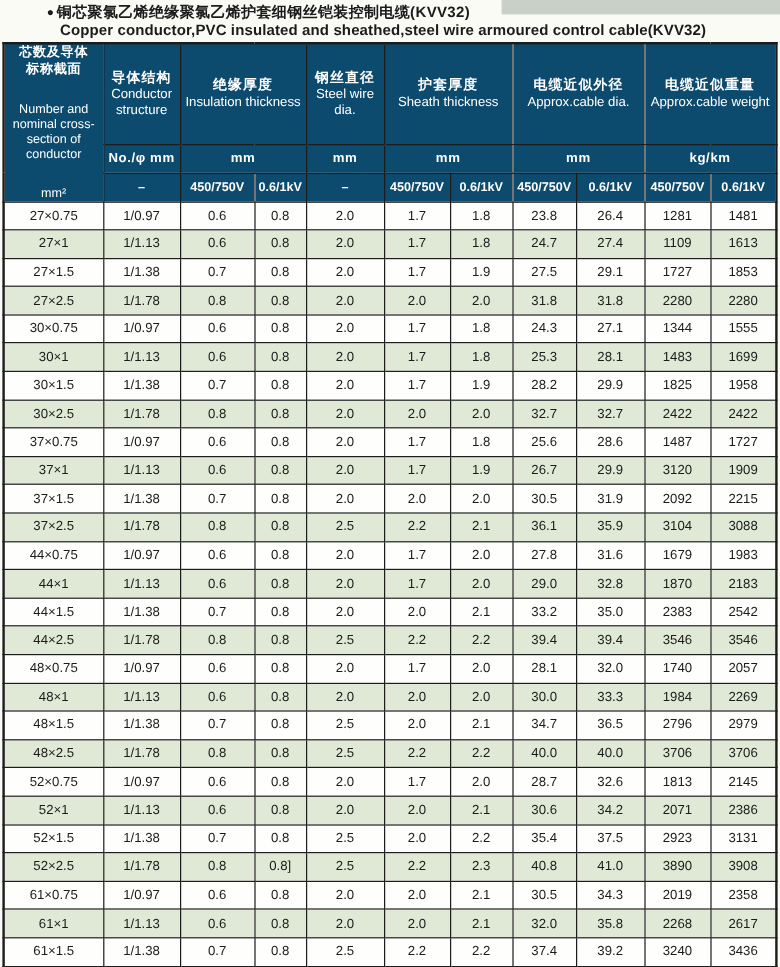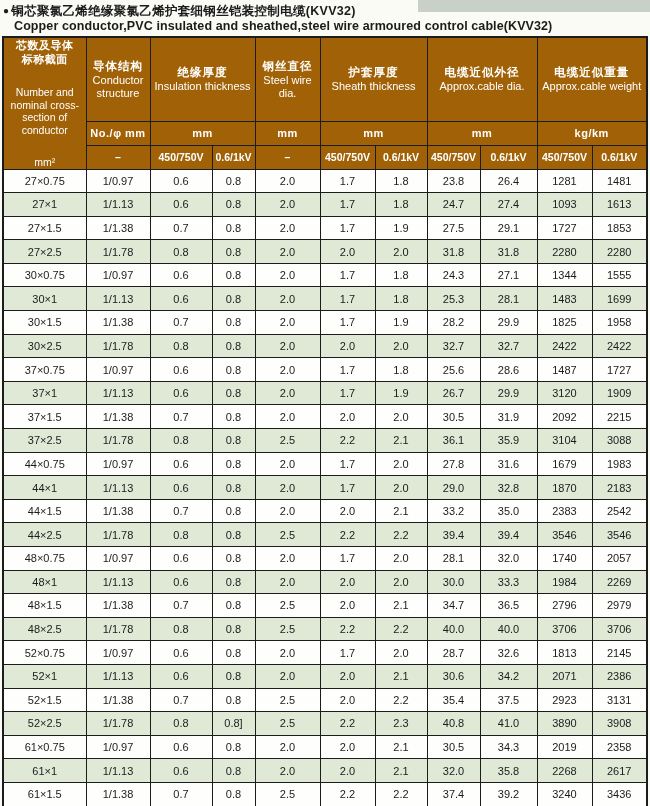--- a/index.html
+++ b/index.html
@@ -17,7 +17,7 @@
     width:232px; height:12px;
     background:#c9d0c5;
   }
-  .title-block { padding:3px 6px 2px 3px; position:relative; z-index:2; }
+  .title-block { padding:3px 6px 2px 3px; position:relative; z-index:2;margin-left:36px; }
   .title-line1 { font-size:12.5px; font-weight:bold; line-height:15px; letter-spacing:0.3px; }
   .bullet { font-size:10px; margin-right:2px; vertical-align:1px; }
   .title-line2 { font-size:12.5px; font-weight:bold; line-height:15px; margin-left:11px; letter-spacing:0.1px; }

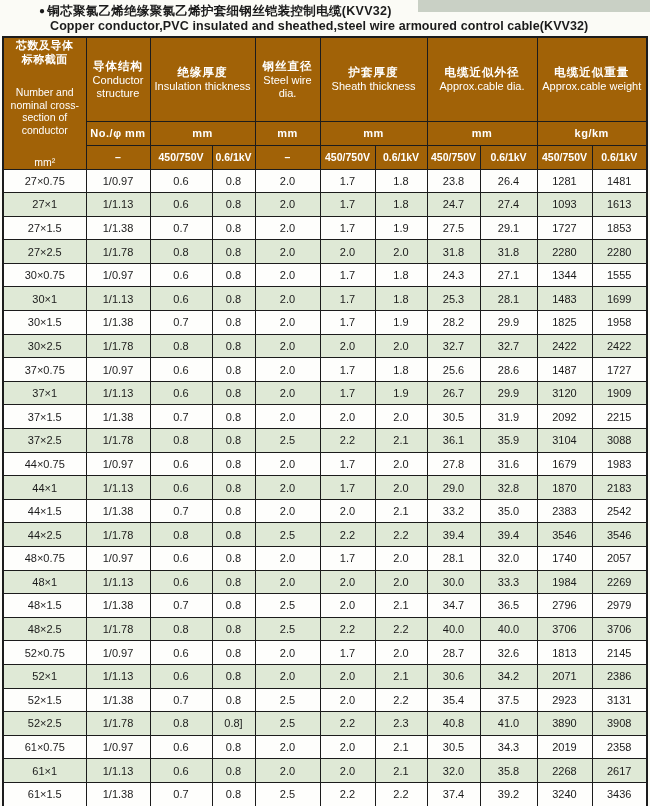--- a/index.html
+++ b/index.html
@@ -38,7 +38,7 @@
     overflow:hidden;
   }
   .spec thead th {
-    background:#a16207;
+    background:#0c4a6e;
     color:#ffffff;
   }
   .hdr-main { height:70px; }

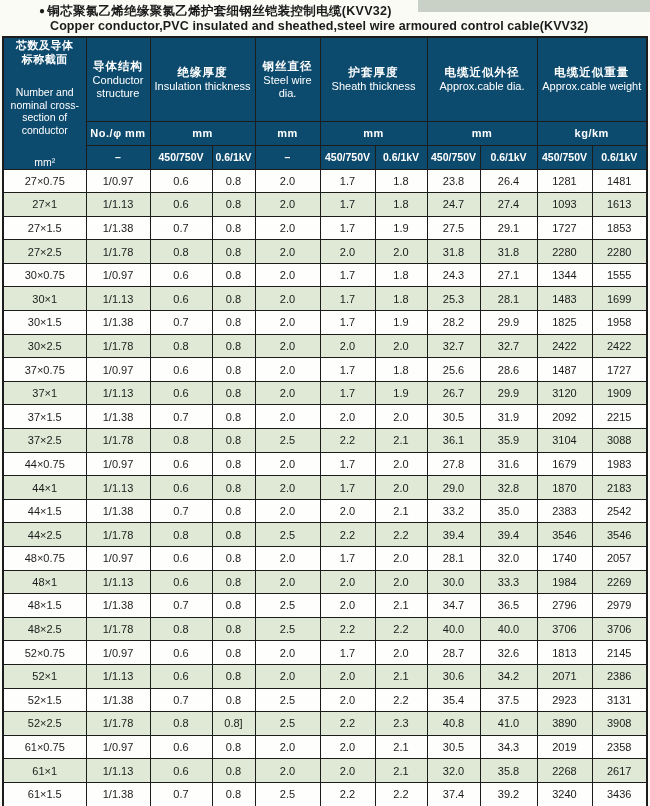--- a/index.html
+++ b/index.html
@@ -157,7 +157,7 @@
         <td>1.8</td>
         <td>24.7</td>
         <td>27.4</td>
-        <td>1093</td>
+        <td>1109</td>
         <td>1613</td>
       </tr>
       <tr>

